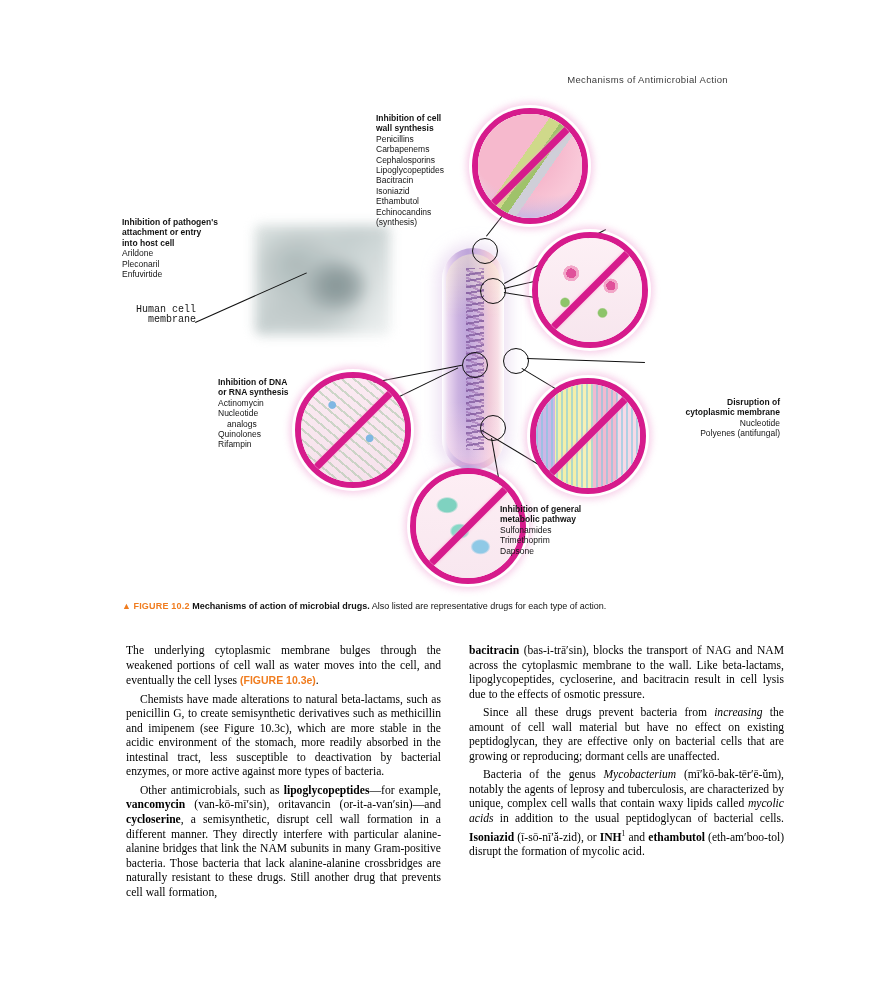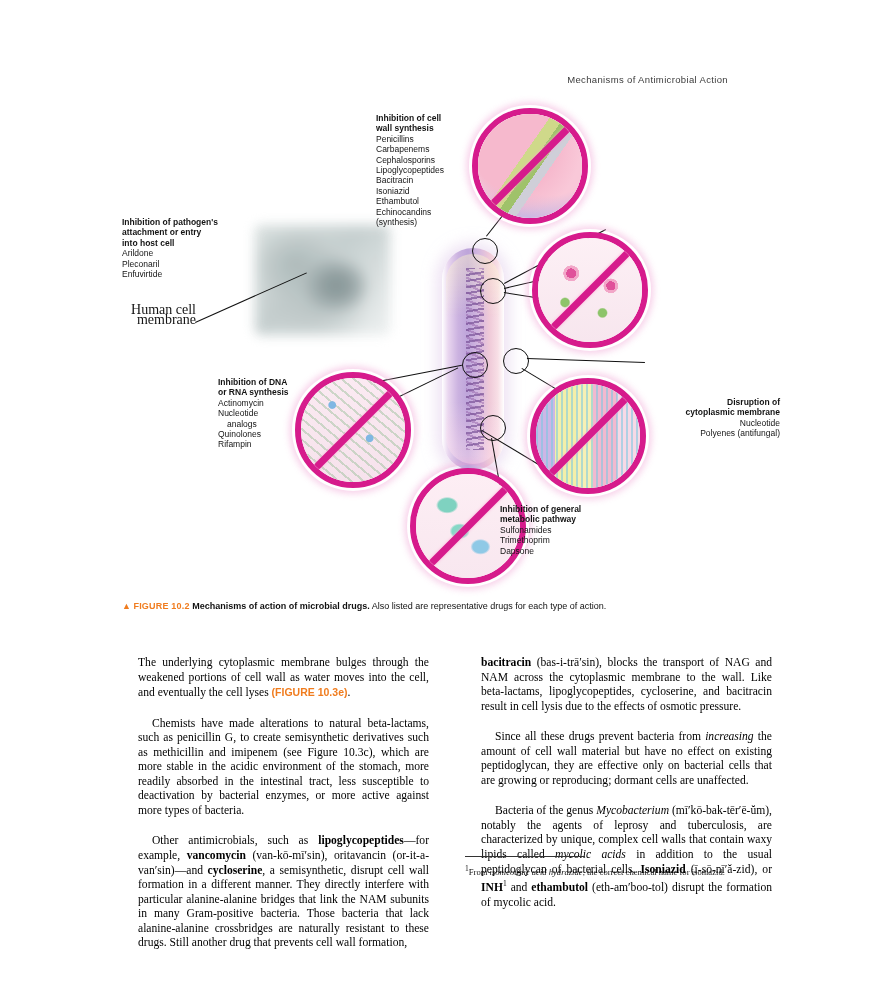--- a/index.html
+++ b/index.html
@@ -154,8 +154,8 @@
   .lbl .ind{display:block;padding-left:9px;}
   .lbl-plain{
     position:absolute;
-    font-family:Liberation Serif, serif;
-    font-size:14px;line-height:10.4px;color:#141414;
+    font-family:Liberation Mono, monospace;
+    font-size:10px;line-height:10.4px;color:#141414;
     text-align:right;
   }
 

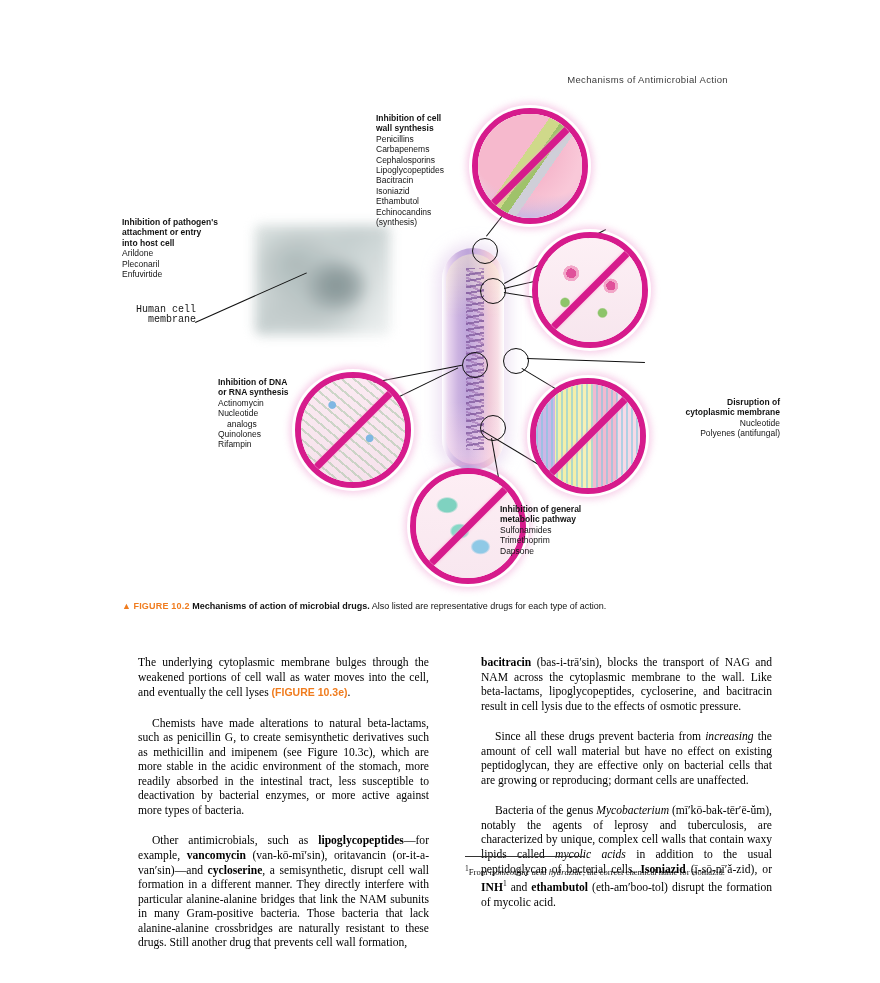--- a/index.html
+++ b/index.html
@@ -180,7 +180,7 @@
   }
   .col.left{left:122px;}
   .col.right{left:465px;}
-  .col p{margin:16px;}
+  .col p{margin:4px;}
   .col p.ind{text-indent:14px;}
   .b{font-weight:bold;}
   .i{font-style:italic;}

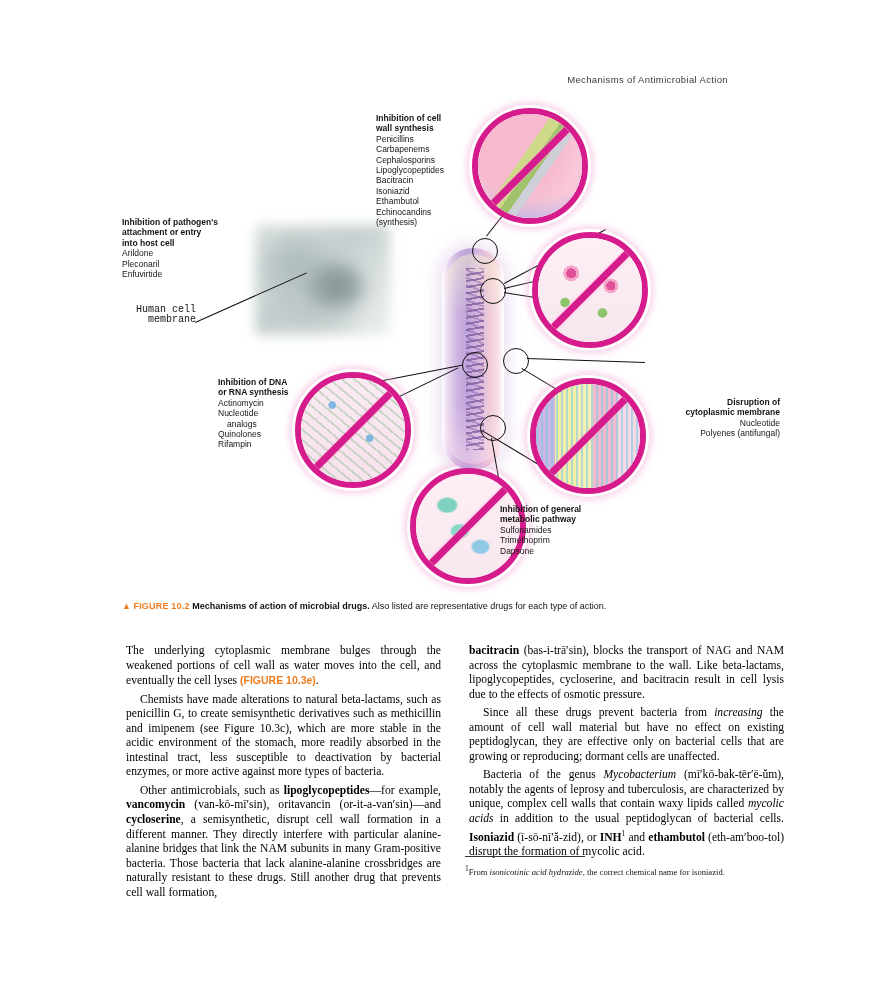--- a/index.html
+++ b/index.html
@@ -342,10 +342,6 @@
     <p class="ind"><span>Bacteria of the genus </span><span class="i">Mycobacterium</span><span> (mī′kō-bak-tēr′ē-ŭm), notably the agents of leprosy and tuberculosis, are characterized by unique, complex cell walls that contain waxy lipids called </span><span class="i">mycolic acids</span><span> in addition to the usual peptidoglycan of bacterial cells. </span><span class="b">Isoniazid</span><span> (ī-sō-nī′ă-zid), or </span><span class="b">INH</span><span class="sup">1</span><span> and </span><span class="b">ethambutol</span><span> (eth-am′boo-tol) disrupt the formation of mycolic acid.</span></p>
   </div>
 
-  <div class="footnote">
-    <div class="rule"></div>
-    <div><span class="sup">1</span><span>From </span><span class="i">isonicotinic acid hydrazide</span><span>, the correct chemical name for isoniazid.</span></div>
-  </div>
 
 </div>
 

